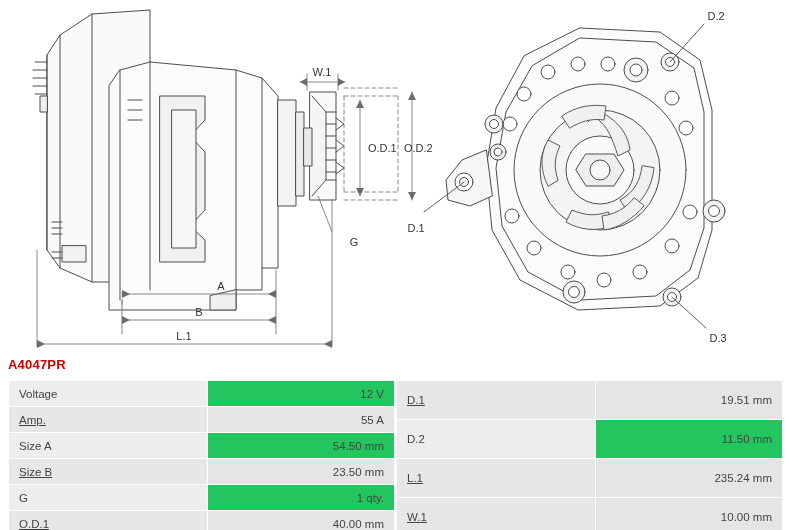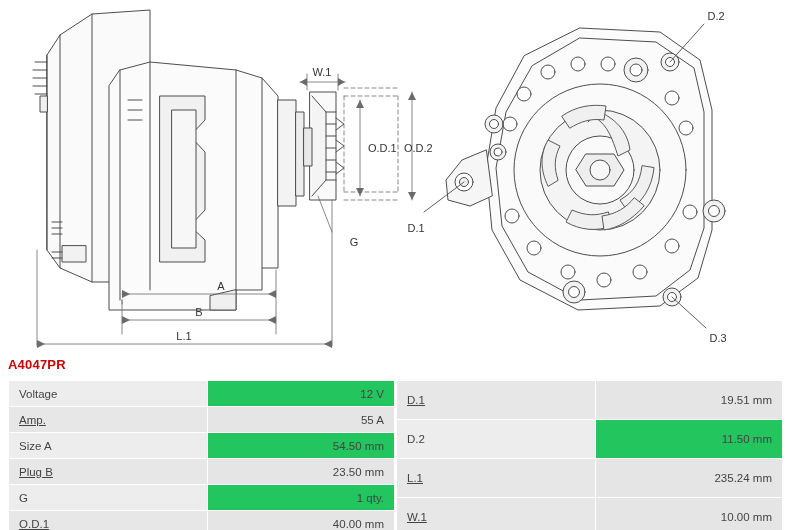--- a/index.html
+++ b/index.html
@@ -286,7 +286,7 @@
           <td class="v">54.50 mm</td>
         </tr>
         <tr class="alt">
-          <td class="k">Plug B</td>
+          <td class="k">Size B</td>
           <td class="v">23.50 mm</td>
         </tr>
         <tr>

